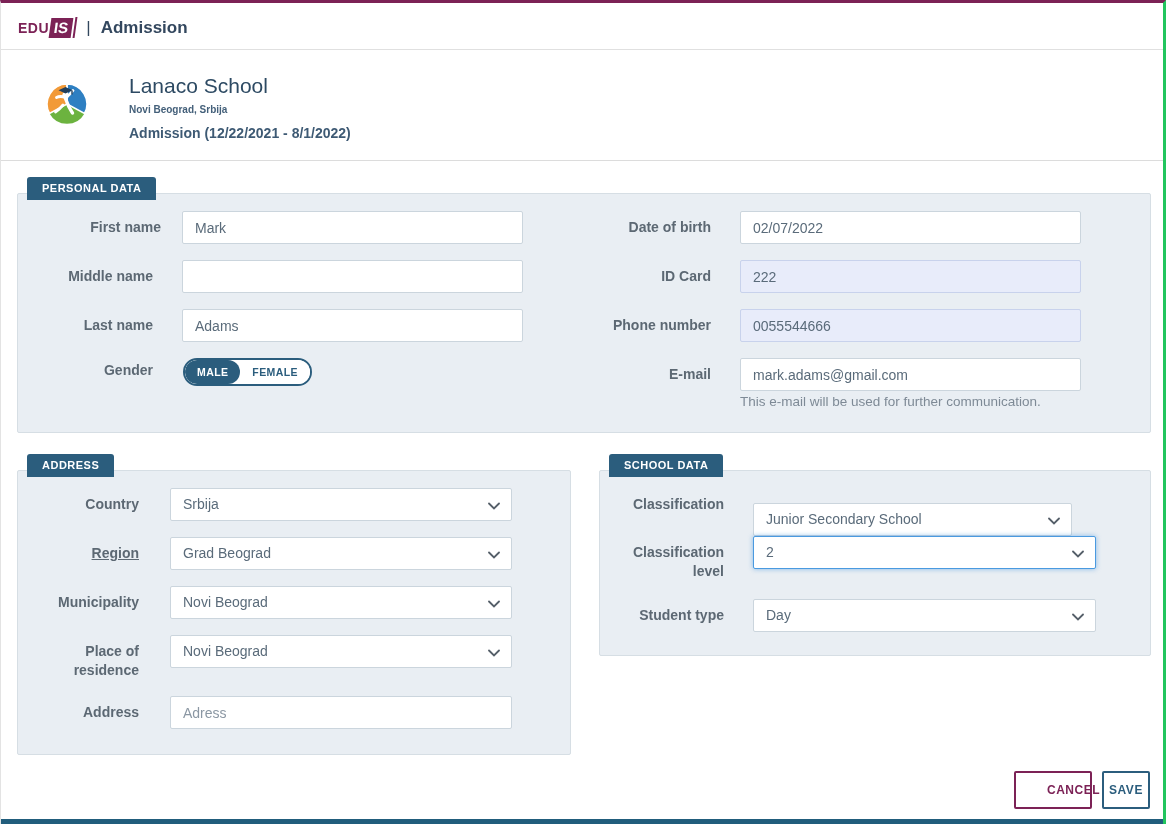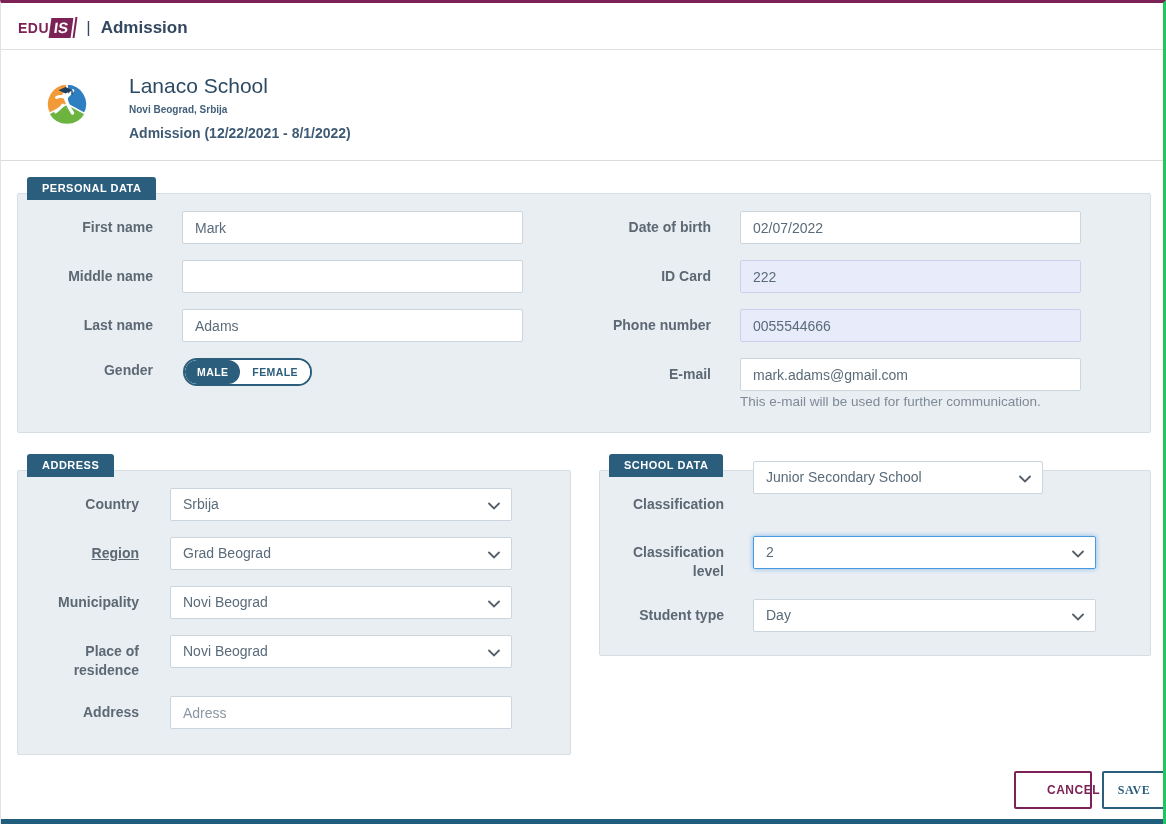--- a/index.html
+++ b/index.html
@@ -166,7 +166,7 @@
   <div class="section-tab" style="left:26px; top:174px;">PERSONAL DATA</div>
   <div class="panel" style="left:16px; top:190px; width:1134px; height:240px;"></div>
 
-  <div class="lbl" style="left:20px; top:208px; width:132px;text-align:right;">First name</div>
+  <div class="lbl" style="left:28px; top:208px; width:132px;text-align:right;">First name</div>
   <input class="inp" style="left: 181px; top: 208px;" value="Mark">
 
   <div class="lbl" style="left:20px; top:257px; width:132px;">Middle name</div>

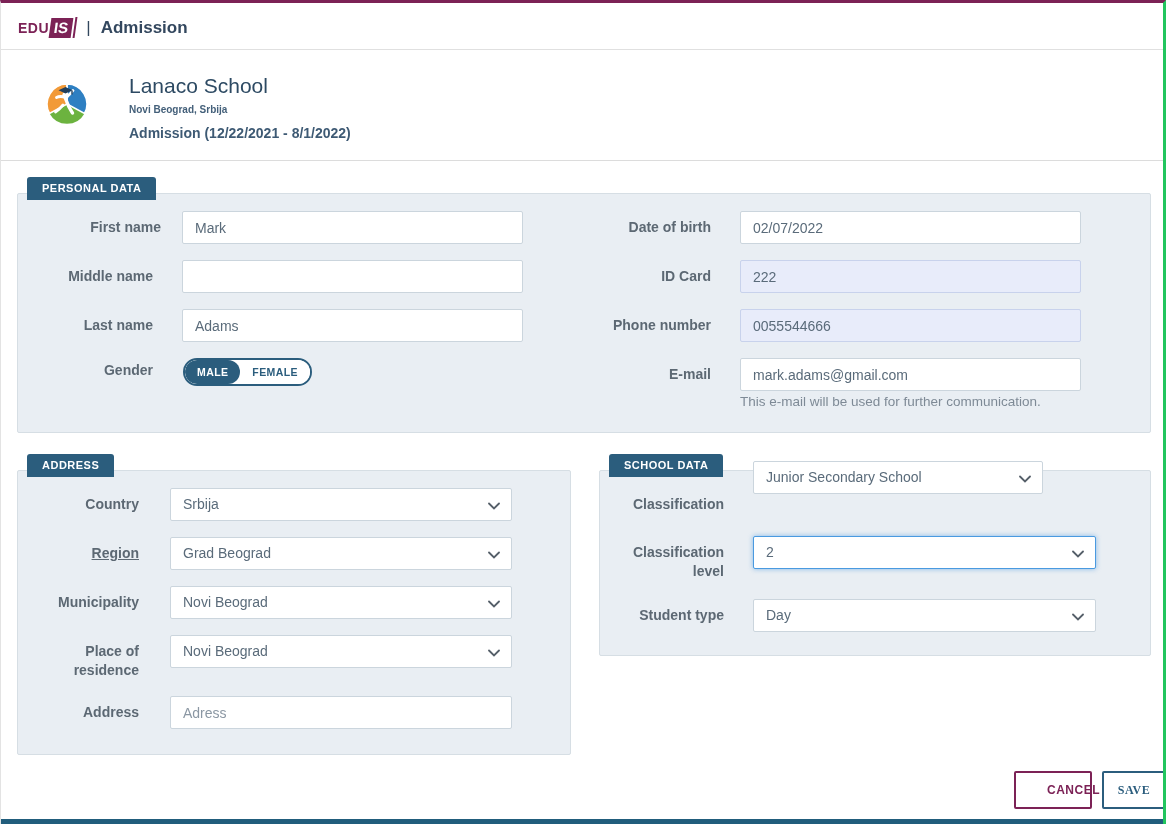--- a/index.html
+++ b/index.html
@@ -239,7 +239,7 @@
   <div class="panel" style="left:598px; top:467px; width:552px; height:186px;"></div>
 
   <div class="lbl" style="left:600px; top:485px; width:123px;">Classification</div>
-  <div class="sel" style="left:752px; top:458px; width:290px;">
+  <div class="sel" style="left:752px; top:500px; width:319px;">
     <span>Junior Secondary School</span>
     <svg class="chev" width="12" height="8" viewBox="0 0 12 8">
         <path d="M1,1.5 L6,6.5 L11,1.5" fill="none" stroke="#555f69" stroke-width="1.8" stroke-linecap="round"></path>

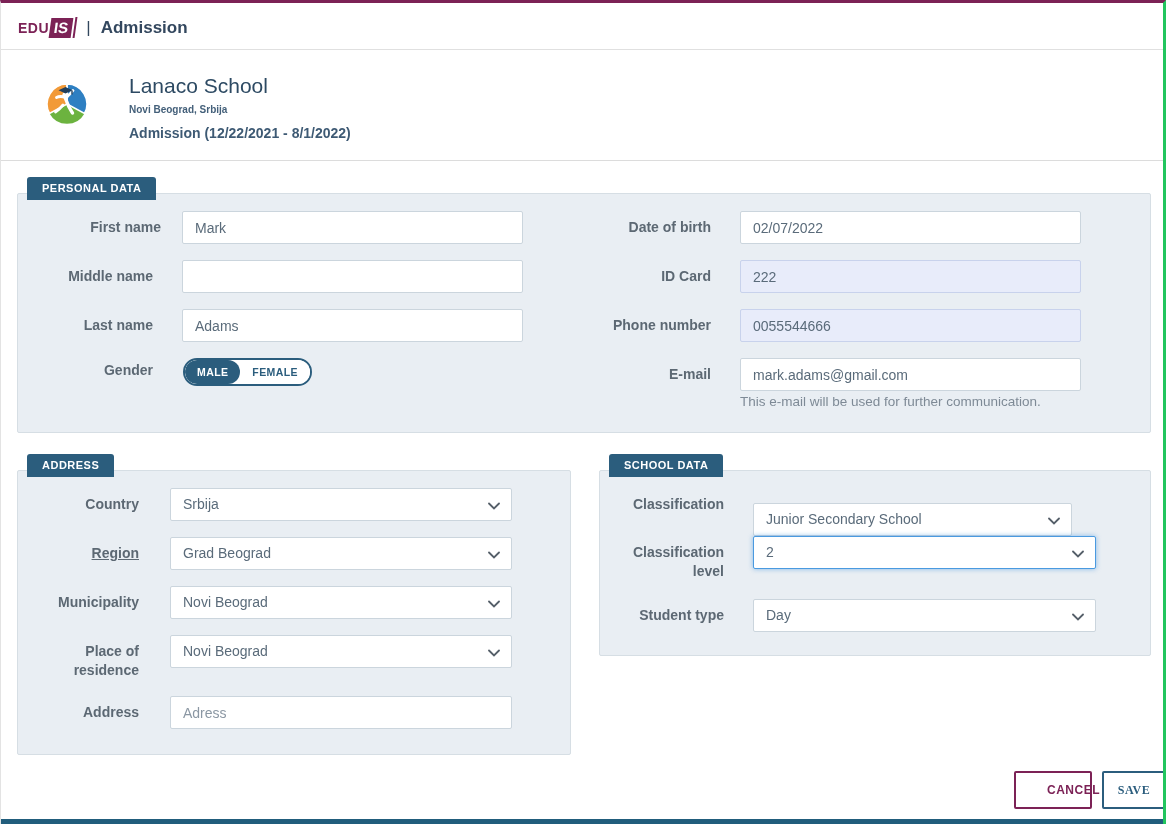--- a/index.html
+++ b/index.html
@@ -123,7 +123,7 @@
     border-radius: 2px; cursor: pointer;
   }
   .btn-cancel { left: 1013px; width: 78px; border: 2px solid #7c2256; color: #7c2256; padding-left: 31px; }
-  .btn-save   { left: 1101px; width: 64px; border: 2px solid #2b5d7d; color: #2b5d7d; font-family: Liberation Serif, serif; }
+  .btn-save   { left: 1101px; width: 48px; border: 2px solid #2b5d7d; color: #2b5d7d; }
 
   .bottom-bar {
     position: absolute; left: 0; right: 0; bottom: 0; height: 5px; background: #215d7c;

